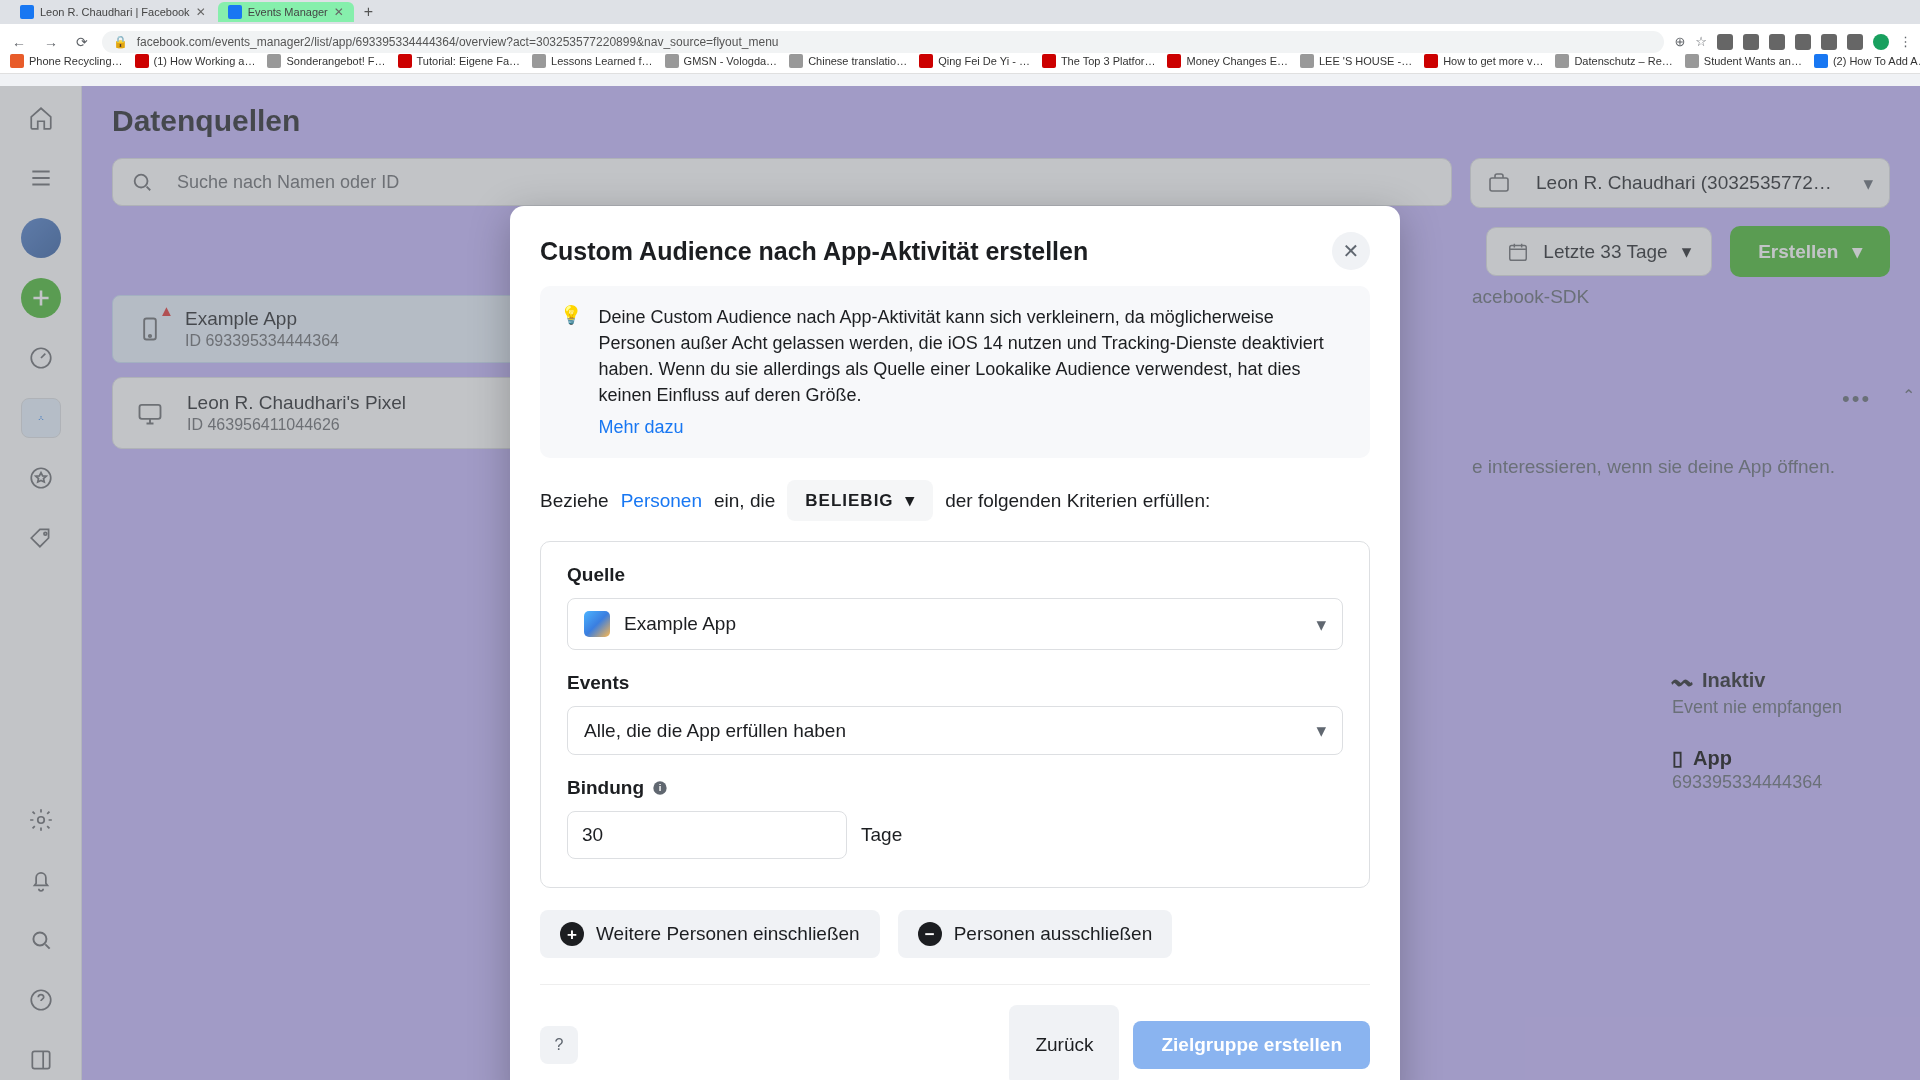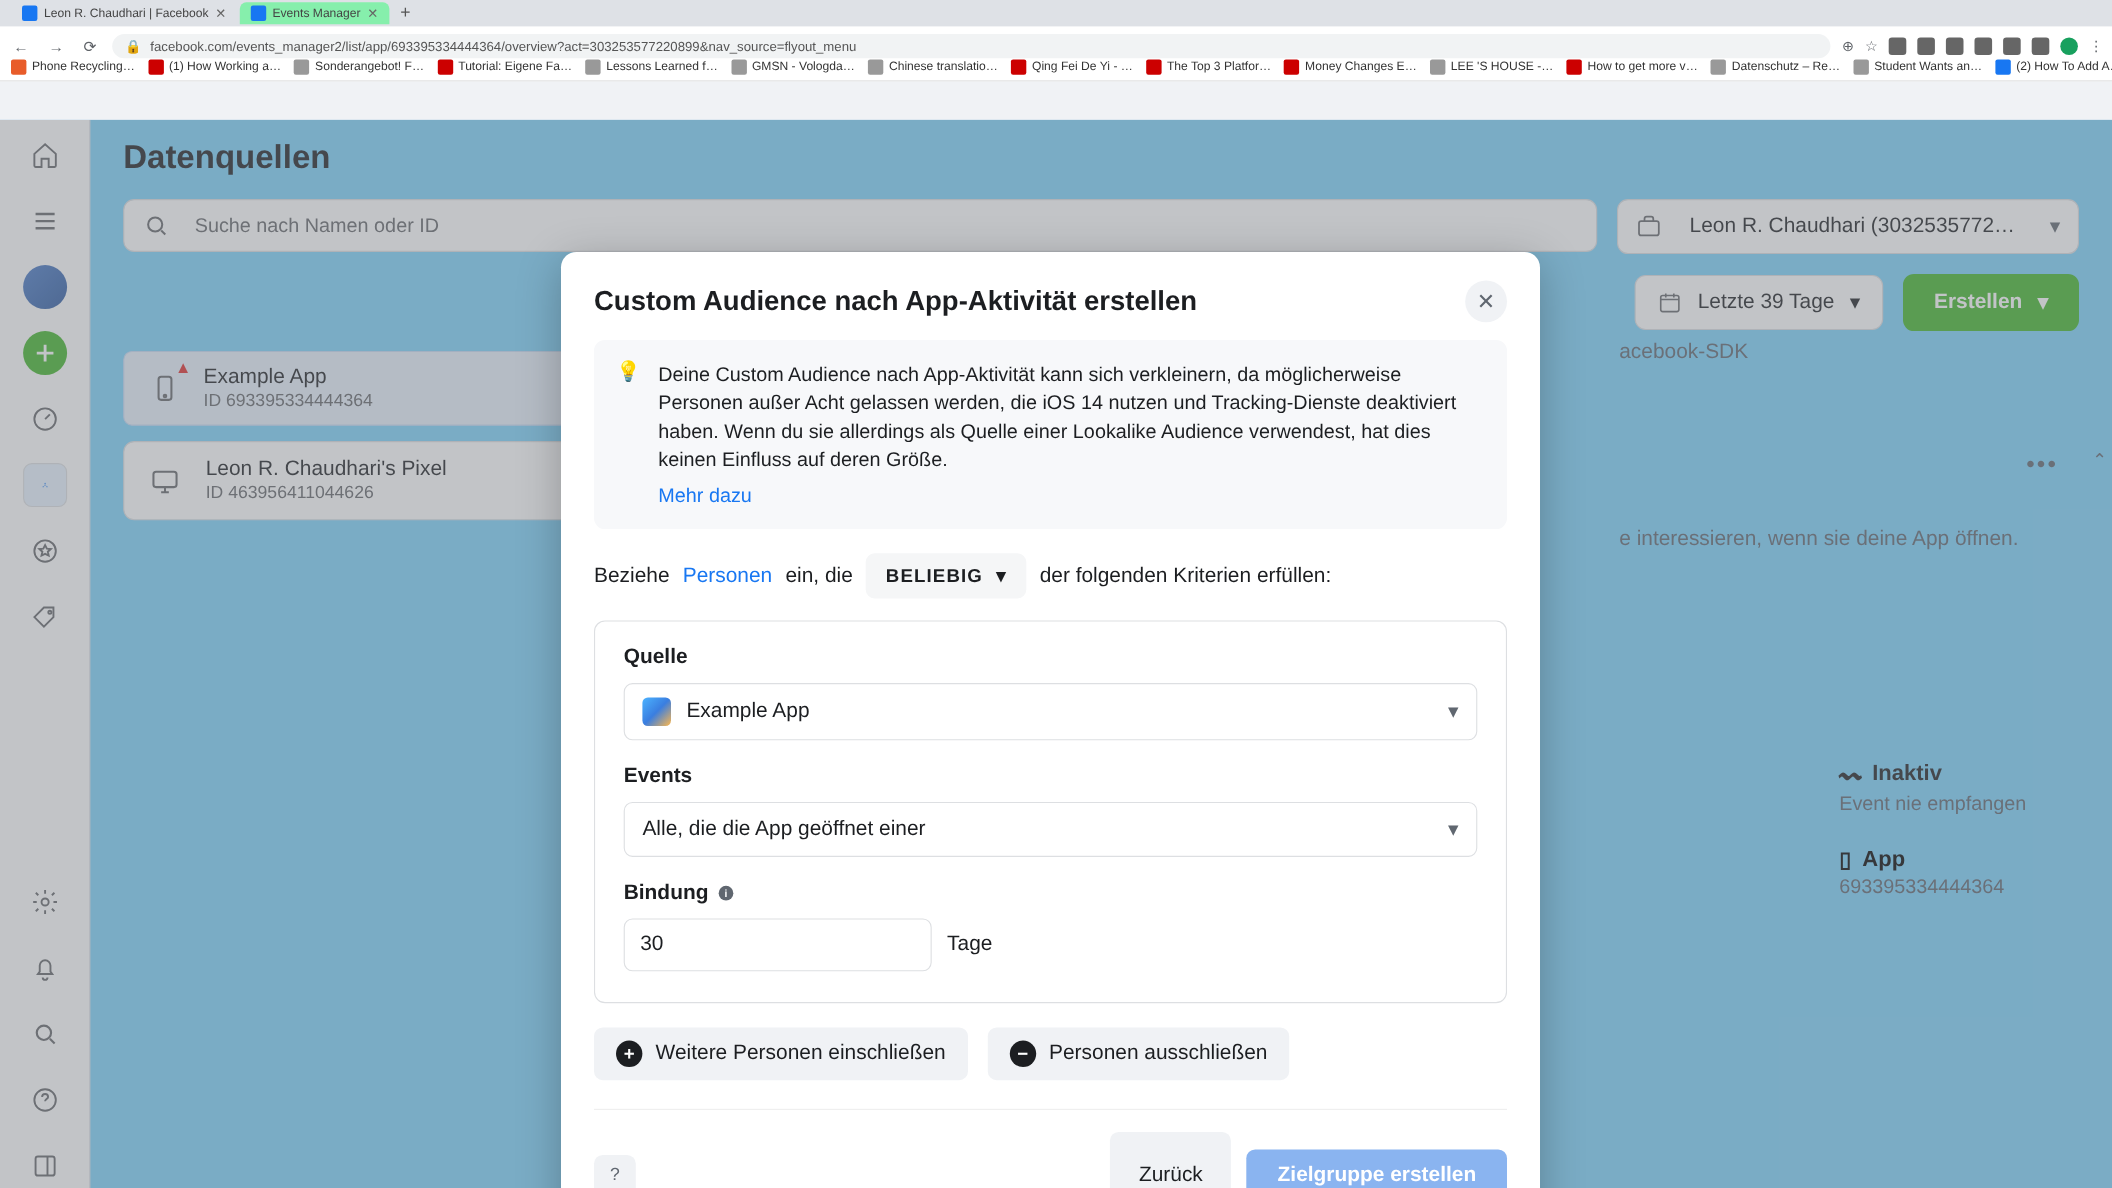--- a/index.html
+++ b/index.html
@@ -23,7 +23,7 @@
 .bm .bmi { width: 14px; height: 14px; background: #c00; border-radius: 2px; }
 
 
-.page { position: absolute; top: 86px; left: 0; right: 0; bottom: 0; background: #7dd3fc; margin-top: 23px; }
+.page { position: absolute; top: 86px; left: 0; right: 0; bottom: 0; background: #c4b5fd; }
 
 
 .left-rail { position: absolute; left: 0; top: 0; width: 82px; bottom: 0; background: #fff; border-right: 1px solid #e4e6eb; display: flex; flex-direction: column; align-items: center; padding-top: 12px; gap: 20px; }

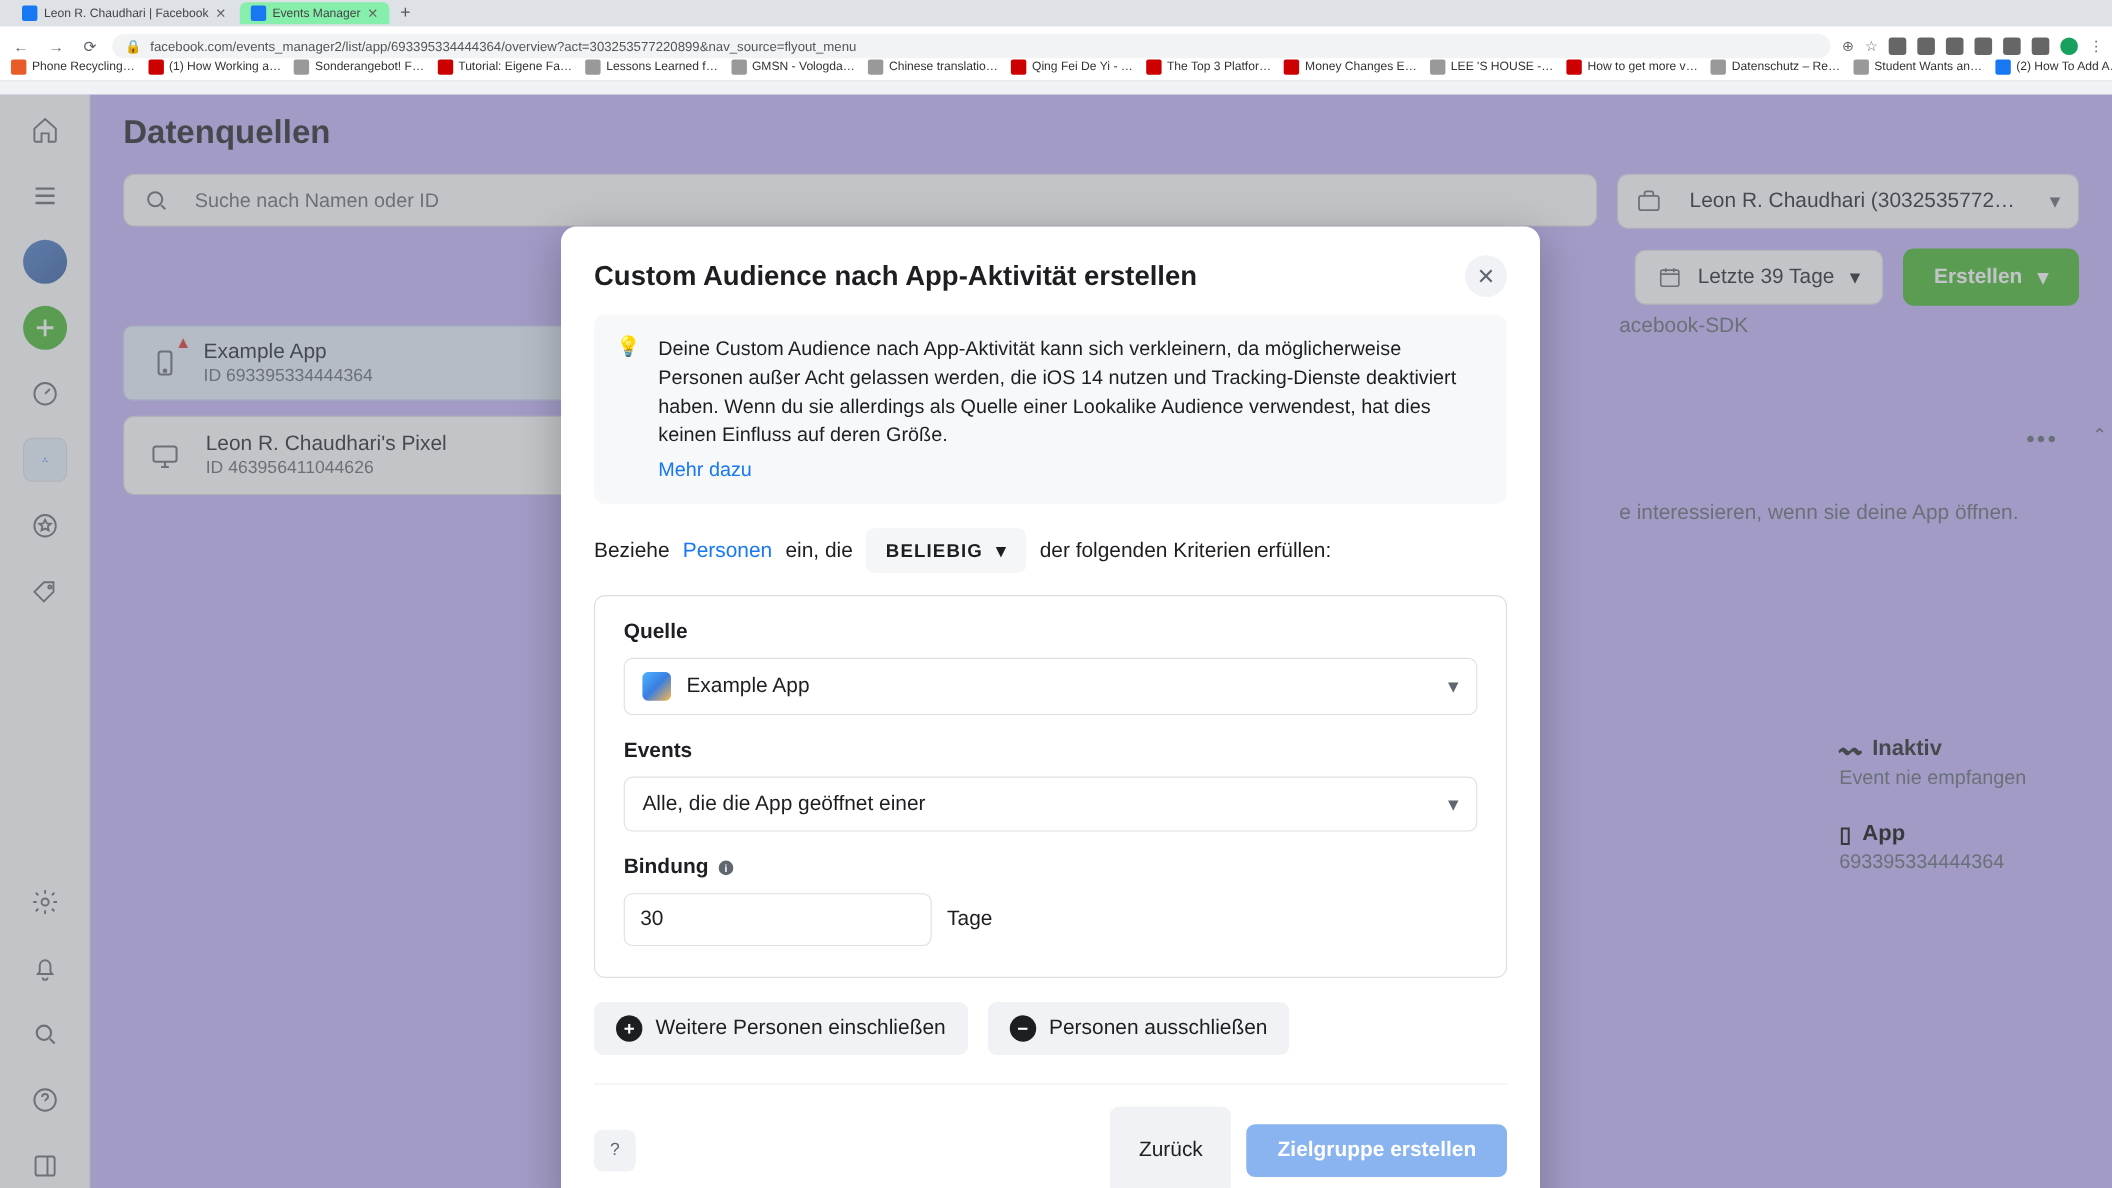--- a/index.html
+++ b/index.html
@@ -305,7 +305,7 @@
             <rect x="3" y="5" width="18" height="16" rx="2"></rect>
             <path d="M3 9h18M8 3v4M16 3v4"></path>
           </svg>
-        <span>Letzte 39 Tage</span>
+        <span>Letzte 33 Tage</span>
         <span>▾</span>
       </div>
       <div class="create-btn">

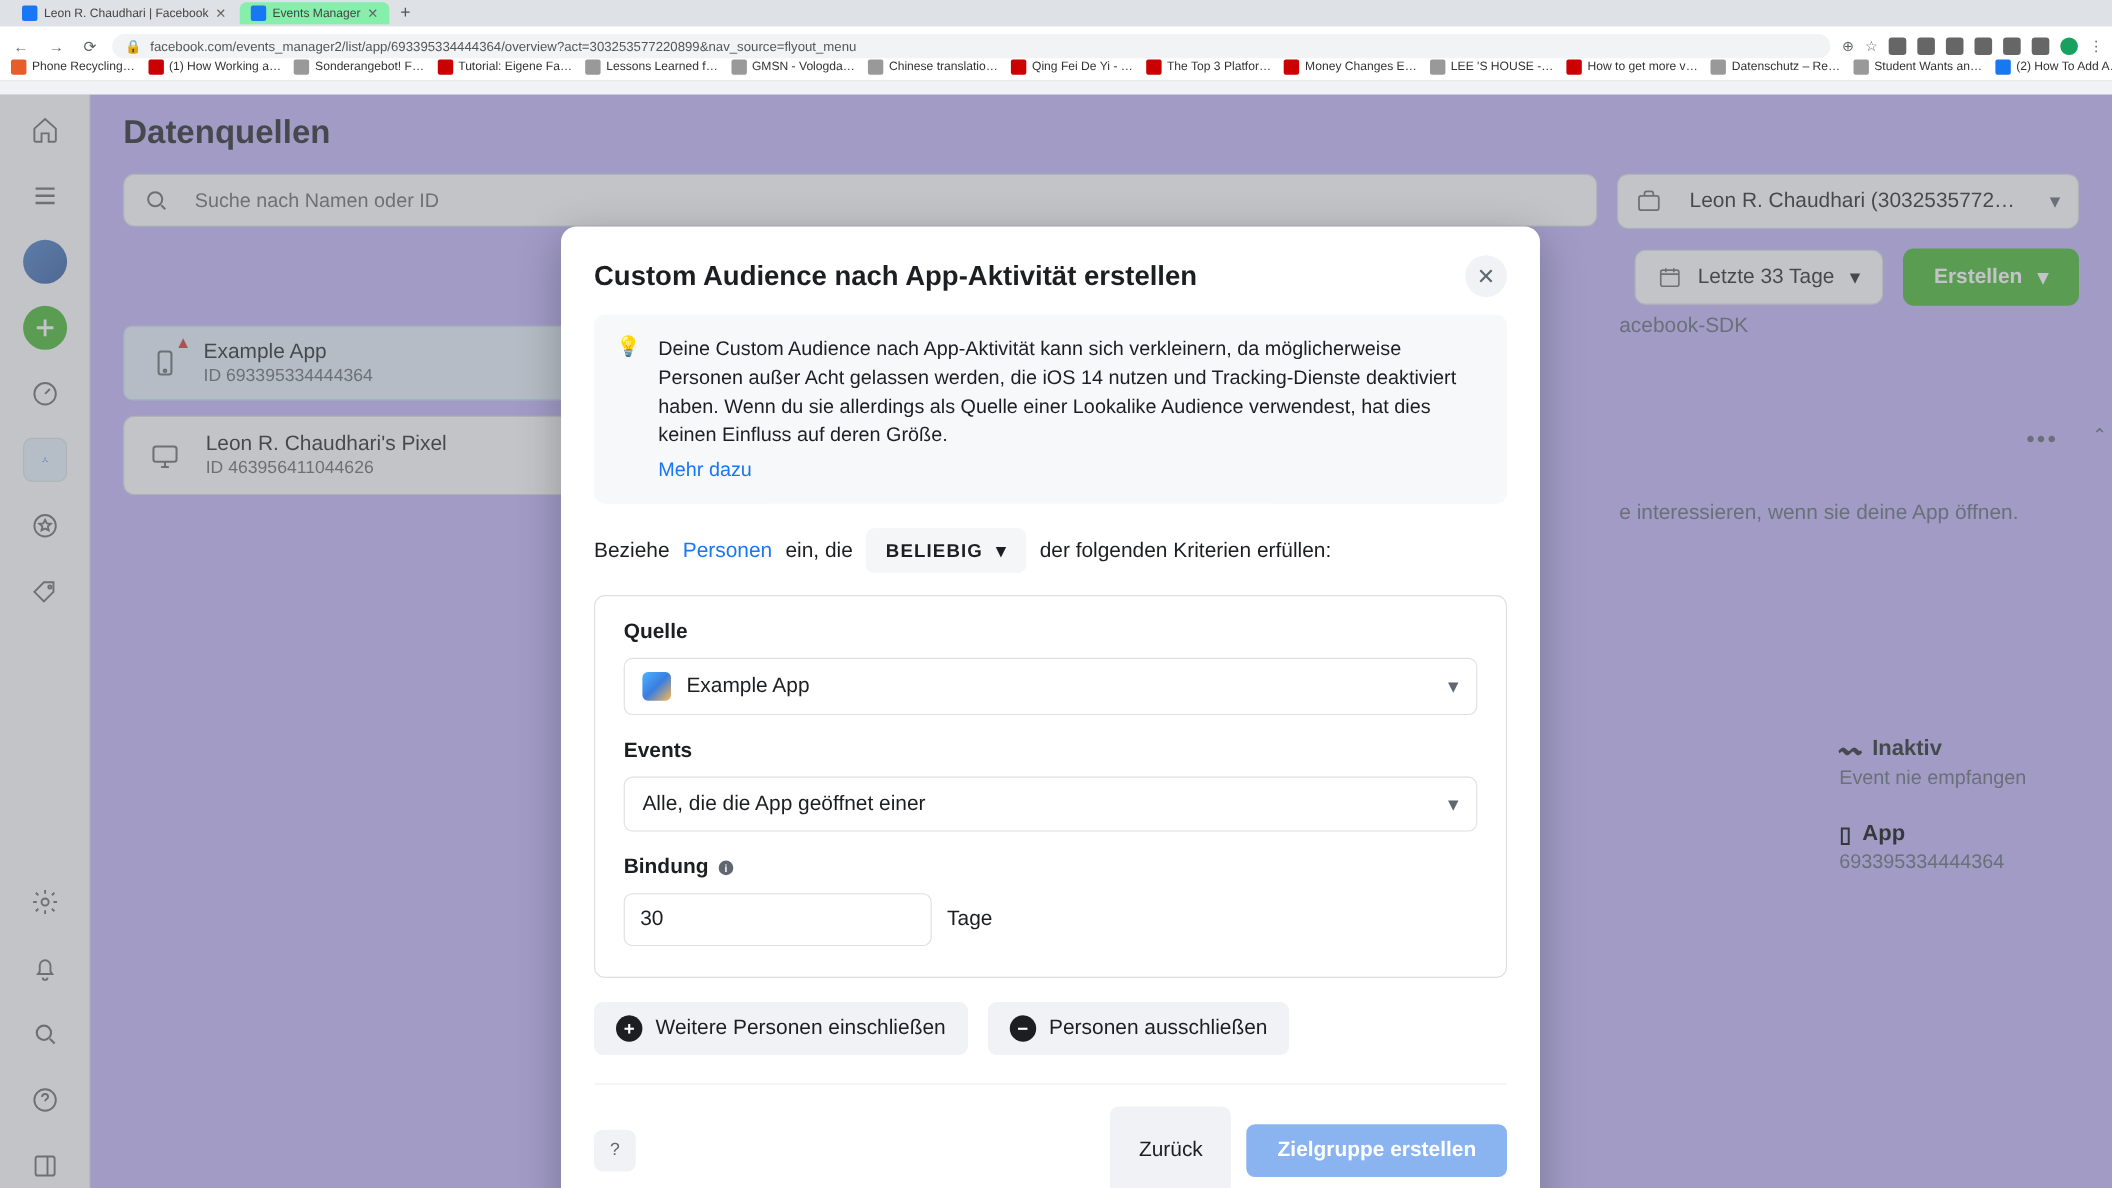--- a/index.html
+++ b/index.html
@@ -398,7 +398,7 @@
 
       <div class="lbl" style="margin-top:22px">Events</div>
       <div class="sel">
-        <span>Alle, die die App geöffnet einer</span>
+        <span>Alle, die die App erfüllen haben</span>
         <span class="chev">▾</span>
       </div>
 

